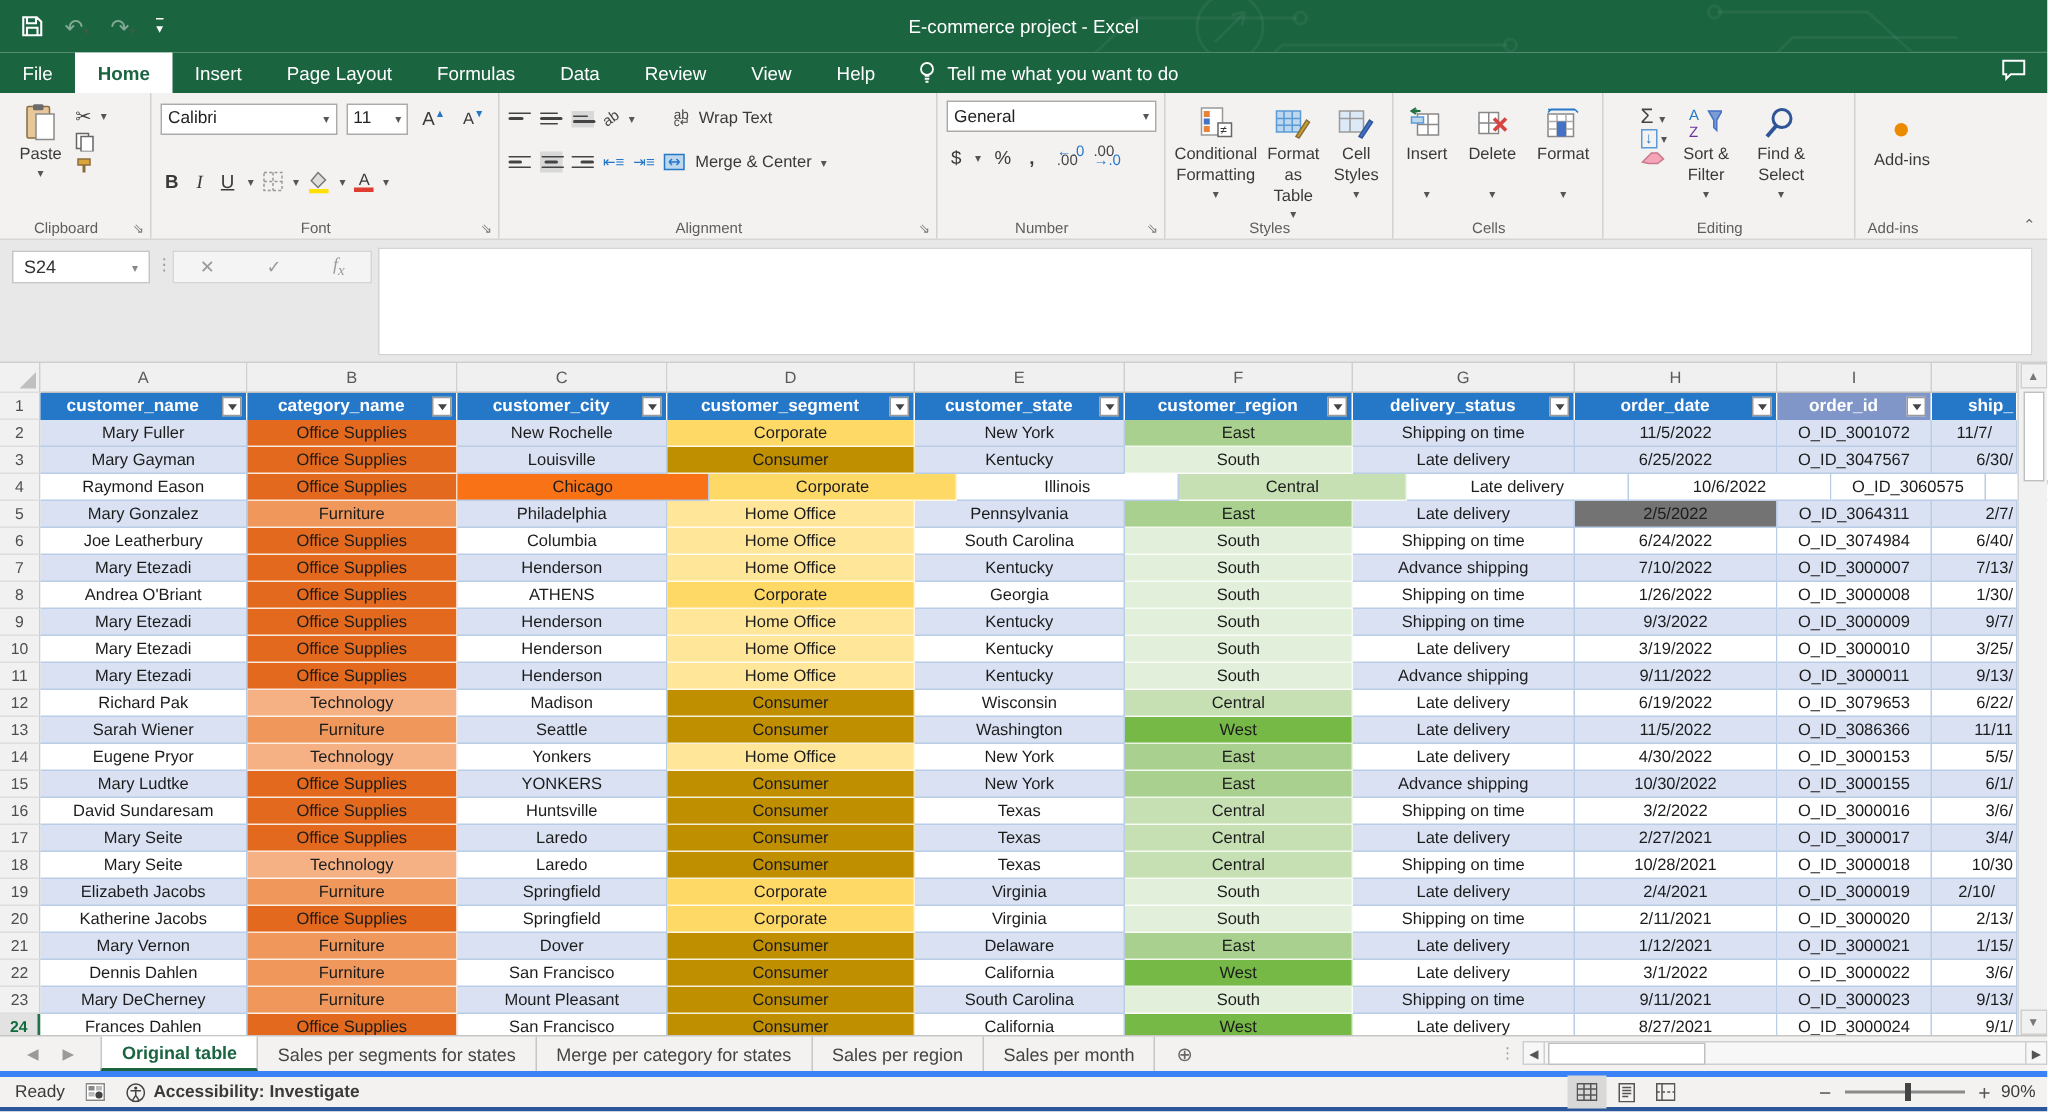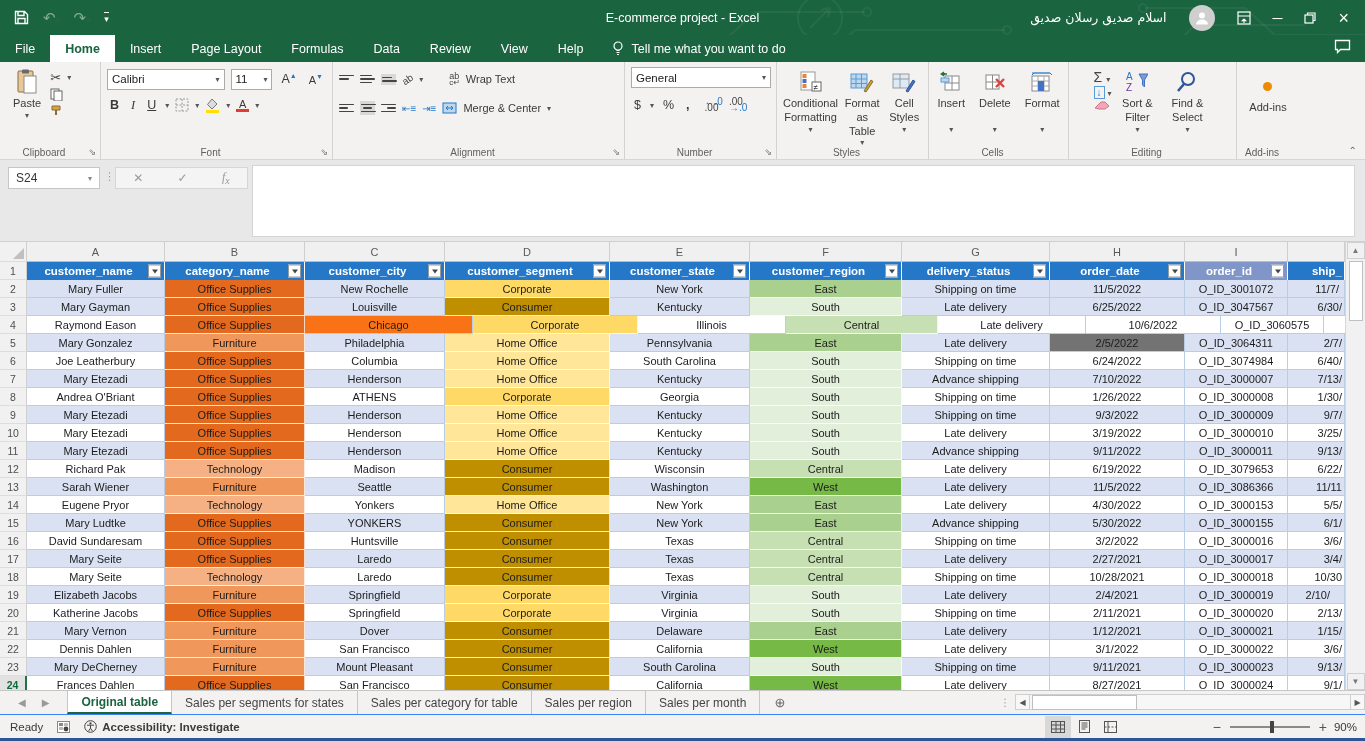--- a/index.html
+++ b/index.html
@@ -112,29 +112,6 @@
     <span style="font-size:9px;border-top:1.5px solid #fff;line-height:10px;padding-top:1px">▾</span>
   </div>
   <div class="title-center">E-commerce project  -  Excel</div>
-  <div class="tb-right">
-    <span class="username">اسلام صديق رسلان صديق</span>
-    <span class="avatar">
-      <svg width="16" height="16" viewBox="0 0 16 16">
-          <circle cx="8" cy="5.5" r="3" fill="#fff"></circle>
-          <path d="M2 14.5 a6 5 0 0 1 12 0 z" fill="#fff"></path>
-        </svg>
-    </span>
-    <span class="winbtn">
-      <svg width="14" height="14" viewBox="0 0 14 14">
-          <rect x="1" y="1" width="12" height="12" fill="none" stroke="#fff" stroke-width="1.2"></rect>
-          <path d="M1 5 h12 M7 12 v-4 m0 0 l-2.4 2.4 M7 8 l2.4 2.4" stroke="#fff" stroke-width="1.2" fill="none"></path>
-        </svg>
-    </span>
-    <span class="winbtn">─</span>
-    <span class="winbtn">
-      <svg width="12" height="12" viewBox="0 0 12 12">
-          <rect x="1" y="3" width="8" height="8" fill="none" stroke="#fff" stroke-width="1.2"></rect>
-          <path d="M3.5 3 V1 h7.5 v7.5 h-2" fill="none" stroke="#fff" stroke-width="1.2"></path>
-        </svg>
-    </span>
-    <span class="winbtn" style="font-size:18px">×</span>
-  </div>
 </div>
 
 <div class="menubar chrome">

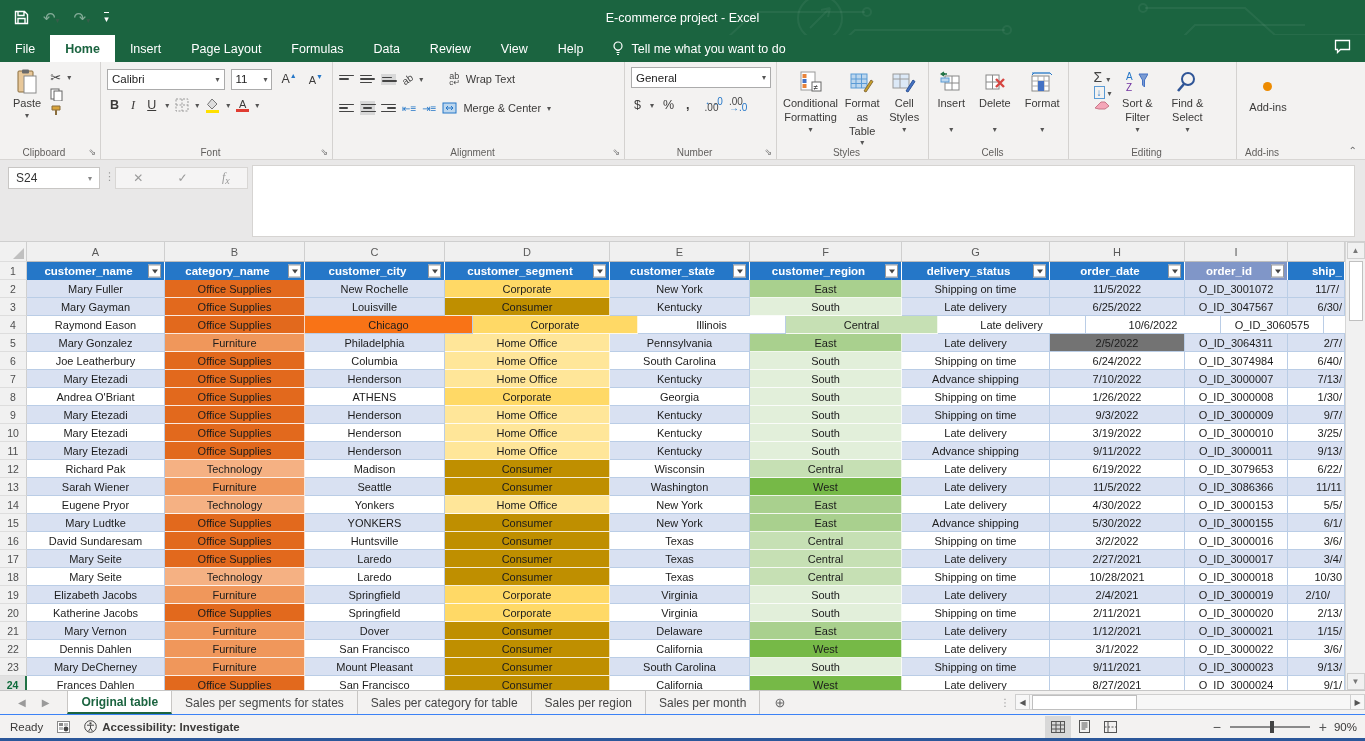--- a/index.html
+++ b/index.html
@@ -174,7 +174,7 @@
     <span class="launcher">⇘</span>
   </div>
 
-  <div class="group" style="width:232px;flex-direction:column;align-items:stretch;gap:2px">
+  <div class="group" style="width:232px;flex-direction:column;align-items:stretch;gap:18px">
     <div class="smallrow">
       <div class="combo" style="width:118px">
           <span>Calibri</span>

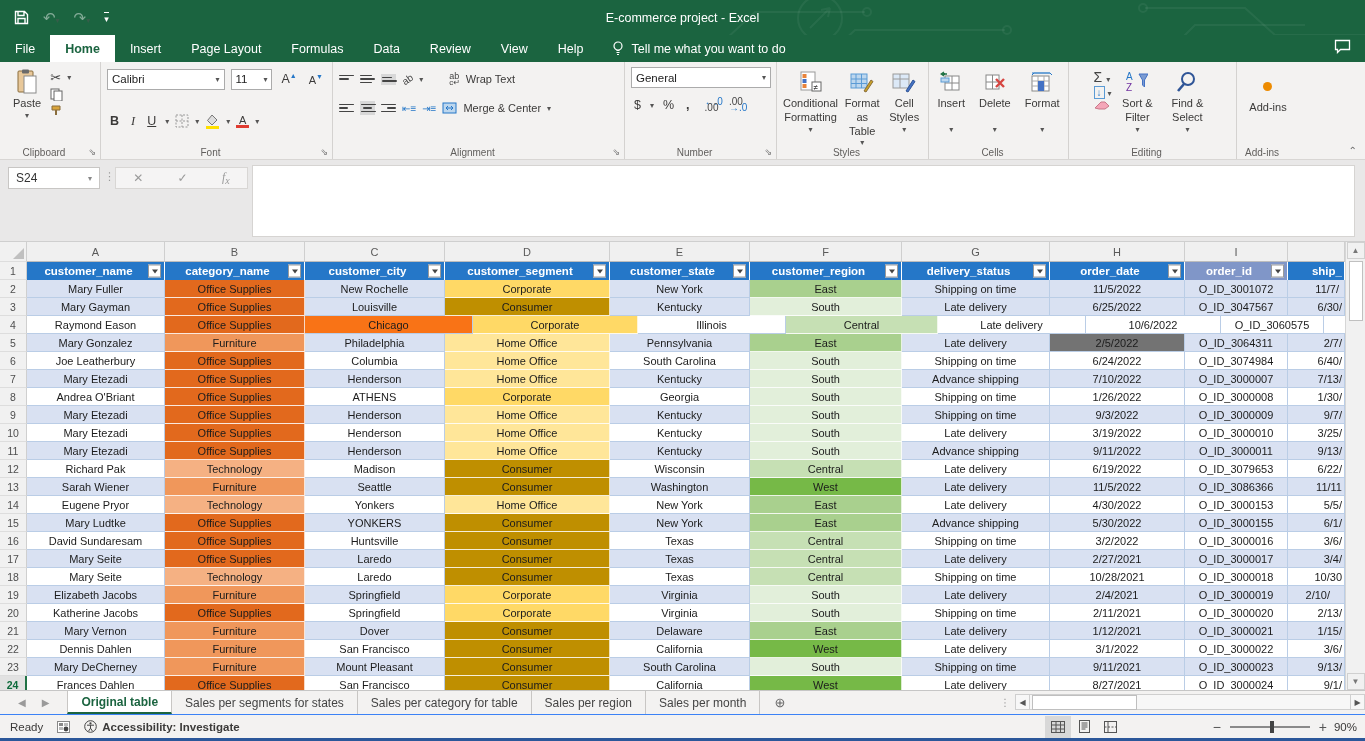--- a/index.html
+++ b/index.html
@@ -500,7 +500,7 @@
         <div class="c" style="width: 148px; background: rgb(217, 225, 242);">Shipping on time</div>
         <div class="c" style="width: 135px; background: rgb(217, 225, 242);">11/5/2022</div>
         <div class="c" style="width: 103px; background: rgb(217, 225, 242);">O_ID_3001072</div>
-        <div class="c" style="width: 57px; background: rgb(217, 225, 242); justify-content: flex-end; padding-right: 5px;">11/7/</div>
+        <div class="c" style="width: 57px; background: rgb(217, 225, 242); justify-content: flex-end; padding-right: 16px;">11/7/</div>
       </div>
       <div class="grow">
         <div class="gut">3</div>

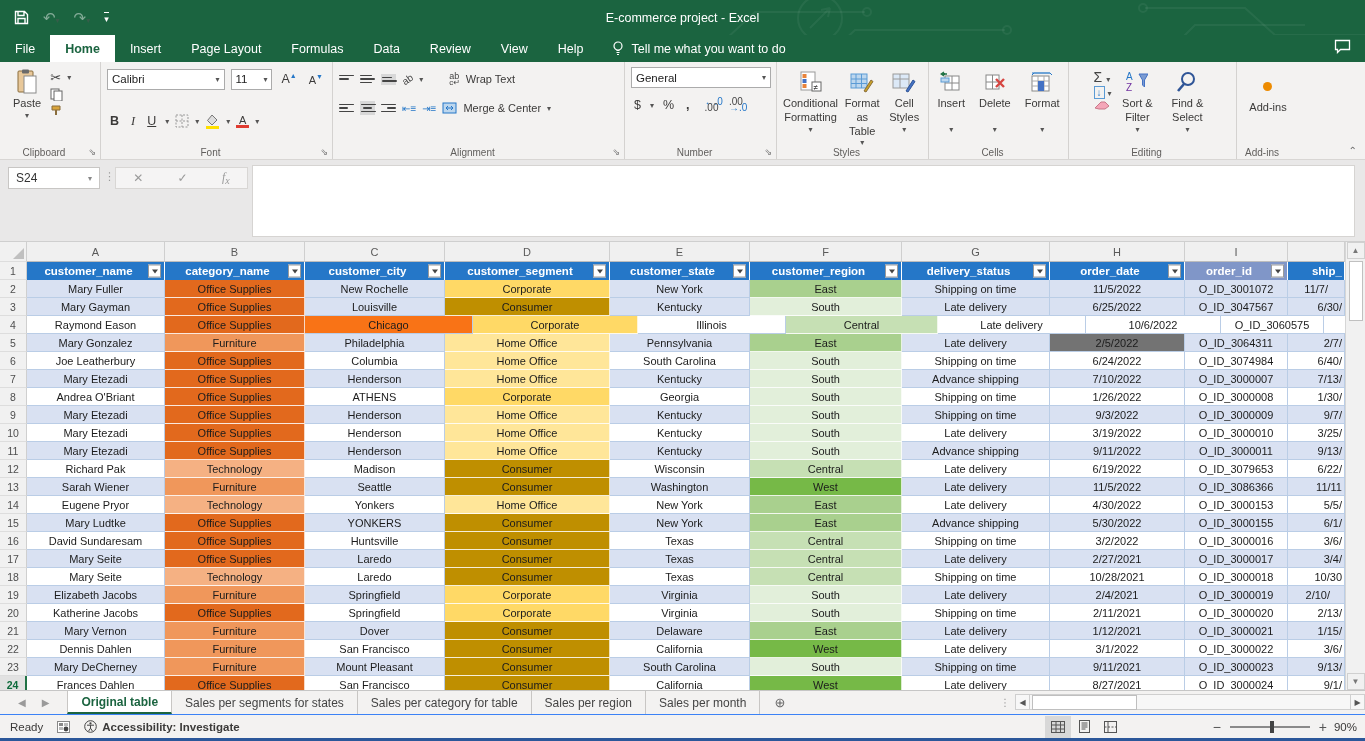--- a/index.html
+++ b/index.html
@@ -667,7 +667,7 @@
         <div class="c" style="width: 140px; background: rgb(217, 225, 242);">New York</div>
         <div class="c colored" style="width: 152px; background: rgb(169, 208, 142);">East</div>
         <div class="c" style="width: 148px; background: rgb(217, 225, 242);">Advance shipping</div>
-        <div class="c" style="width: 135px; background: rgb(217, 225, 242);">5/30/2022</div>
+        <div class="c" style="width: 135px; background: rgb(217, 225, 242);">10/30/2022</div>
         <div class="c" style="width: 103px; background: rgb(217, 225, 242);">O_ID_3000155</div>
         <div class="c" style="width: 57px; background: rgb(217, 225, 242); justify-content: flex-end; padding-right: 2px;">6/1/</div>
       </div>

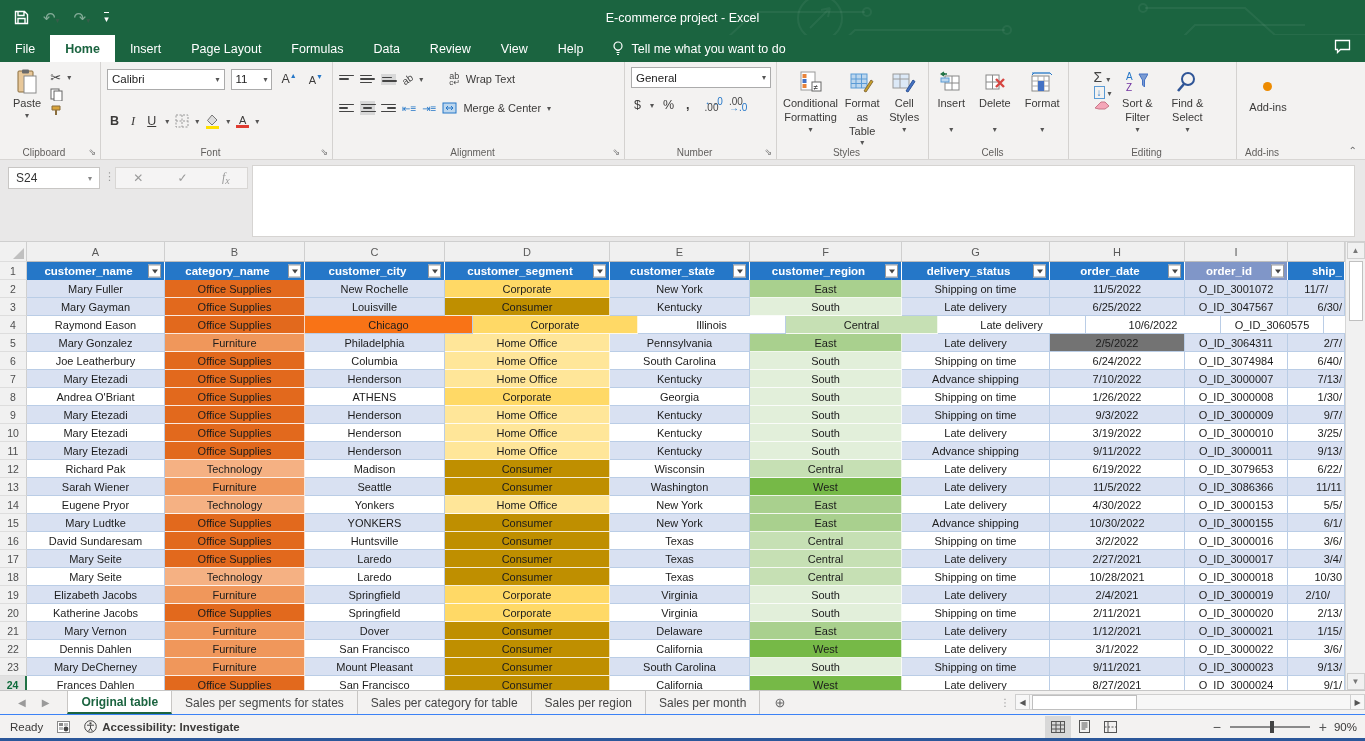--- a/index.html
+++ b/index.html
@@ -806,7 +806,7 @@
   <div id="sheet-tab-host" style="display:flex">
       <div class="stab active">Original table</div>
       <div class="stab">Sales per segments for states</div>
-      <div class="stab">Sales per category for table</div>
+      <div class="stab">Merge per category for states</div>
       <div class="stab">Sales per region</div>
       <div class="stab">Sales per month</div>
     </div>

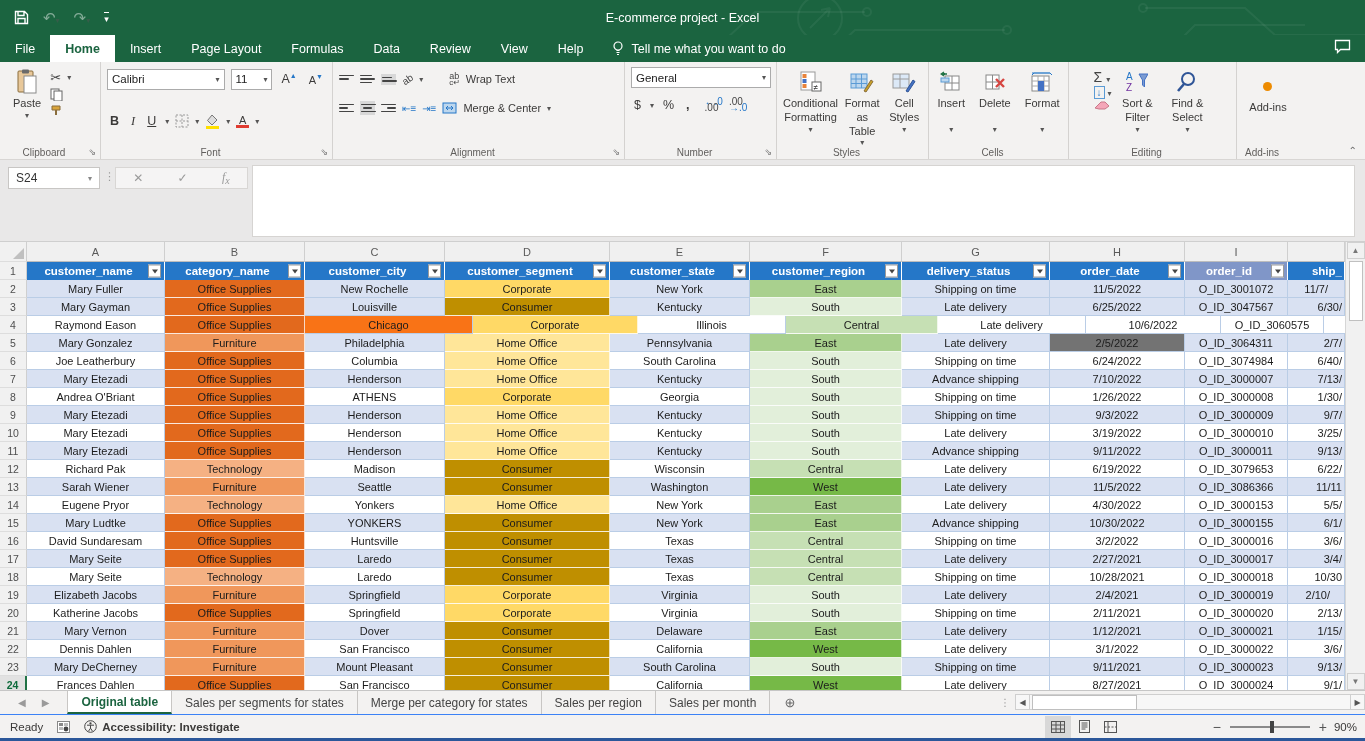--- a/index.html
+++ b/index.html
@@ -71,7 +71,7 @@
   .htrack{width:320px;height:16px;background:#F7F7F7;border-top:1px solid #CFCFCF;border-bottom:1px solid #CFCFCF;position:relative}
   .hthumb{position:absolute;left:2px;top:0;width:105px;height:15px;background:#fff;border:1px solid #BFBFBF}
   
-  .statusbar{height:24px;background:#F3F2F1;display:flex;align-items:center;font-size:11.5px;color:#3B3A39;border-top:1px solid #3b82f6;position:relative}
+  .statusbar{height:24px;background:#F3F2F1;display:flex;align-items:center;font-size:11.5px;color:#3B3A39;border-top:4px solid #3b82f6;position:relative}
   .statusbar .lft{display:flex;align-items:center;gap:14px;padding-left:10px}
   .views{position:absolute;right:242px;display:flex;align-items:center}
   .viewbtn{width:26px;height:22px;display:flex;align-items:center;justify-content:center}

